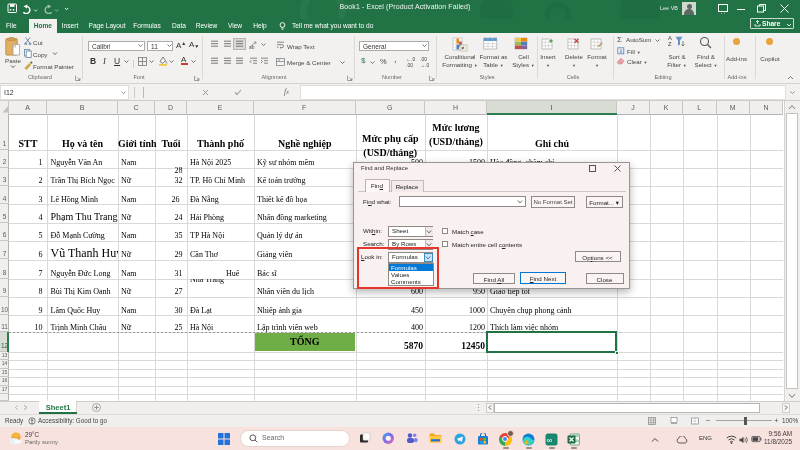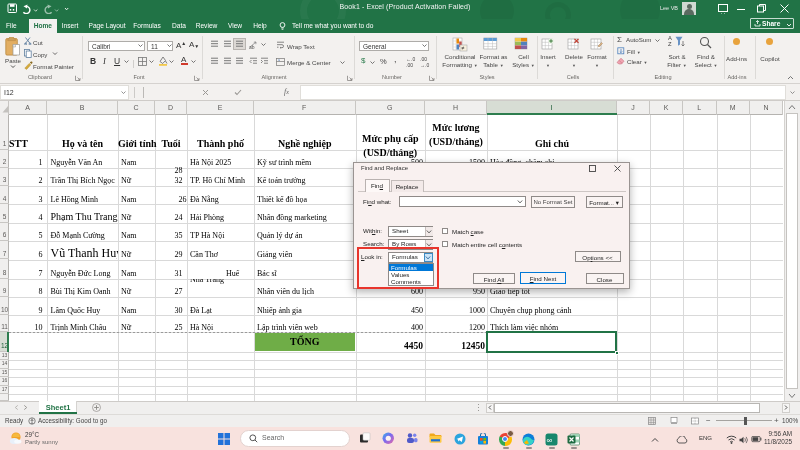--- a/index.html
+++ b/index.html
@@ -402,7 +402,7 @@
 <div class="a" style="left:0;top:385.6px;width:9px;height:8.399999999999977px;background:transparent;border-bottom:1px solid #c8c6c3;font-size:5px;color:#5c5a58;line-height:7.399999999999977px;text-align:center;overflow:hidden">17</div>
 <div class="a" style="left:0;top:394px;width:9px;height:7px;background:transparent;border-bottom:1px solid #c8c6c3;font-size:5px;color:#5c5a58;line-height:6px;text-align:center;overflow:hidden"></div>
 <div class="a" style="left:7px;top:332.4px;width:2px;height:19.6px;background:#2d7d4e"></div>
-<div class="a ser" style="left:9px;top:137.5px;width:38px;font-weight:bold;font-size:10px;line-height:12px;white-space:nowrap">STT</div>
+<div class="a ser" style="left:9px;top:137.5px;width:38px;text-align:center;font-weight:bold;font-size:10px;line-height:12px;white-space:nowrap">STT</div>
 <div class="a ser" style="left:47px;top:137.5px;width:71px;text-align:center;font-weight:bold;font-size:10px;line-height:12px;white-space:nowrap">Họ và tên</div>
 <div class="a ser" style="left:118px;top:137.5px;width:37px;text-align:center;font-weight:bold;font-size:10px;line-height:12px;white-space:nowrap">Giới tính</div>
 <div class="a ser" style="left:155px;top:137.5px;width:32px;text-align:center;font-weight:bold;font-size:10px;line-height:12px;white-space:nowrap">Tuổi</div>

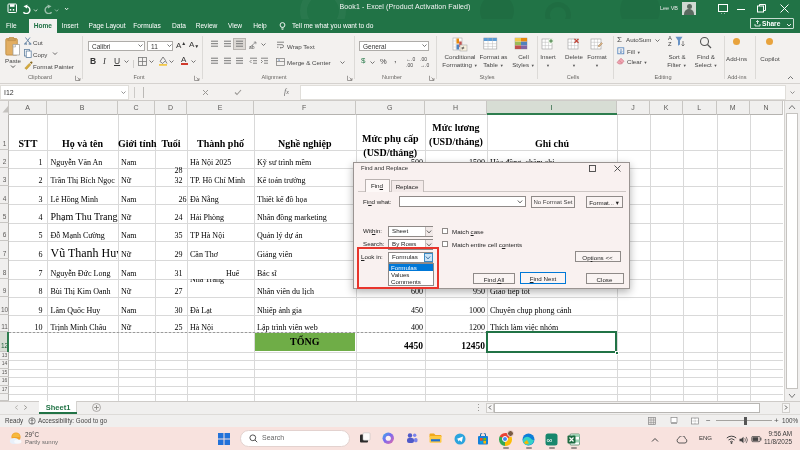--- a/index.html
+++ b/index.html
@@ -416,7 +416,7 @@
 <div class="a ser" style="left:118.5px;top:150.5px;width:36px;height:16.69999999999999px;font-size:8px;color:#000;display:flex;align-items:flex-end;padding-bottom:0.2px;justify-content:flex-start;padding-left:2.5px;white-space:nowrap;overflow:hidden;line-height:1;">Nam</div>
 <div class="a ser" style="left:155.5px;top:158px;width:31px;height:16.69999999999999px;font-size:8px;color:#000;display:flex;align-items:flex-end;padding-bottom:0.2px;justify-content:flex-end;padding-right:4px;white-space:nowrap;overflow:hidden;line-height:1;">28</div>
 <div class="a ser" style="left:187.5px;top:150.5px;width:66px;height:16.69999999999999px;font-size:8px;color:#000;display:flex;align-items:flex-end;padding-bottom:0.2px;justify-content:flex-start;padding-left:2.5px;white-space:nowrap;overflow:hidden;line-height:1;">Hà Nội 2025</div>
-<div class="a ser" style="left:254.5px;top:150.5px;width:100.5px;height:16.69999999999999px;font-size:8px;color:#000;display:flex;align-items:flex-end;padding-bottom:0.2px;justify-content:flex-start;padding-left:2.5px;white-space:nowrap;overflow:hidden;line-height:1;">Kỹ sư trình mềm</div>
+<div class="a ser" style="left:254.5px;top:150.5px;width:100.5px;height:16.69999999999999px;font-size:8px;color:#000;display:flex;align-items:flex-end;padding-bottom:0.2px;justify-content:flex-start;padding-left:2.5px;white-space:nowrap;overflow:hidden;line-height:1;">Kỹ sư nhóm mềm</div>
 <div class="a ser" style="left:356.0px;top:150.5px;width:68.5px;height:16.69999999999999px;font-size:8px;color:#000;display:flex;align-items:flex-end;padding-bottom:0.2px;justify-content:flex-end;padding-right:1.5px;white-space:nowrap;overflow:hidden;line-height:1;">500</div>
 <div class="a ser" style="left:425.5px;top:150.5px;width:61px;height:16.69999999999999px;font-size:8px;color:#000;display:flex;align-items:flex-end;padding-bottom:0.2px;justify-content:flex-end;padding-right:1.5px;white-space:nowrap;overflow:hidden;line-height:1;">1500</div>
 <div class="a ser" style="left:487.5px;top:150.5px;width:129px;height:16.69999999999999px;font-size:8px;color:#000;display:flex;align-items:flex-end;padding-bottom:0.2px;justify-content:flex-start;padding-left:2.5px;white-space:nowrap;overflow:hidden;line-height:1;">Hòa đồng, chăm chỉ</div>

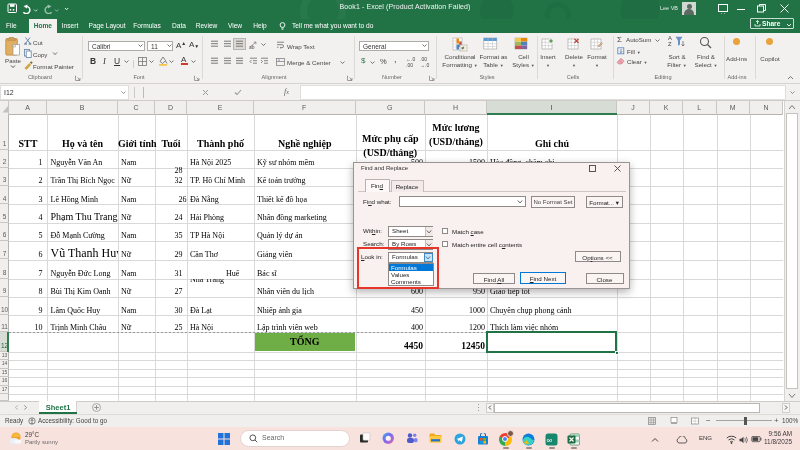--- a/index.html
+++ b/index.html
@@ -429,7 +429,7 @@
 <div class="a ser" style="left:9.5px;top:186.6px;width:37px;height:17.30000000000001px;font-size:8px;color:#000;display:flex;align-items:flex-end;padding-bottom:0.2px;justify-content:flex-end;padding-right:4px;white-space:nowrap;overflow:hidden;line-height:1;">3</div>
 <div class="a ser" style="left:47.5px;top:186.6px;width:70px;height:17.30000000000001px;font-size:8px;color:#000;display:flex;align-items:flex-end;padding-bottom:0.2px;justify-content:flex-start;padding-left:3px;white-space:nowrap;overflow:hidden;line-height:1;">Lê Hồng Minh</div>
 <div class="a ser" style="left:118.5px;top:186.6px;width:36px;height:17.30000000000001px;font-size:8px;color:#000;display:flex;align-items:flex-end;padding-bottom:0.2px;justify-content:flex-start;padding-left:2.5px;white-space:nowrap;overflow:hidden;line-height:1;">Nam</div>
-<div class="a ser" style="left:155.5px;top:186.6px;width:31px;height:17.30000000000001px;font-size:8px;color:#000;display:flex;align-items:flex-end;padding-bottom:0.2px;justify-content:flex-end;padding-right:0;white-space:nowrap;overflow:hidden;line-height:1;">26</div>
+<div class="a ser" style="left:155.5px;top:186.6px;width:31px;height:17.30000000000001px;font-size:8px;color:#000;display:flex;align-items:flex-end;padding-bottom:0.2px;justify-content:flex-end;padding-right:7px;white-space:nowrap;overflow:hidden;line-height:1;">26</div>
 <div class="a ser" style="left:187.5px;top:186.6px;width:66px;height:17.30000000000001px;font-size:8px;color:#000;display:flex;align-items:flex-end;padding-bottom:0.2px;justify-content:flex-start;padding-left:2.5px;white-space:nowrap;overflow:hidden;line-height:1;">Đà Nẵng</div>
 <div class="a ser" style="left:254.5px;top:186.6px;width:100.5px;height:17.30000000000001px;font-size:8px;color:#000;display:flex;align-items:flex-end;padding-bottom:0.2px;justify-content:flex-start;padding-left:2.5px;white-space:nowrap;overflow:hidden;line-height:1;">Thiết kế đồ họa</div>
 <div class="a ser" style="left:9.5px;top:204.9px;width:37px;height:17.400000000000006px;font-size:8px;color:#000;display:flex;align-items:flex-end;padding-bottom:0.2px;justify-content:flex-end;padding-right:4px;white-space:nowrap;overflow:hidden;line-height:1;">4</div>

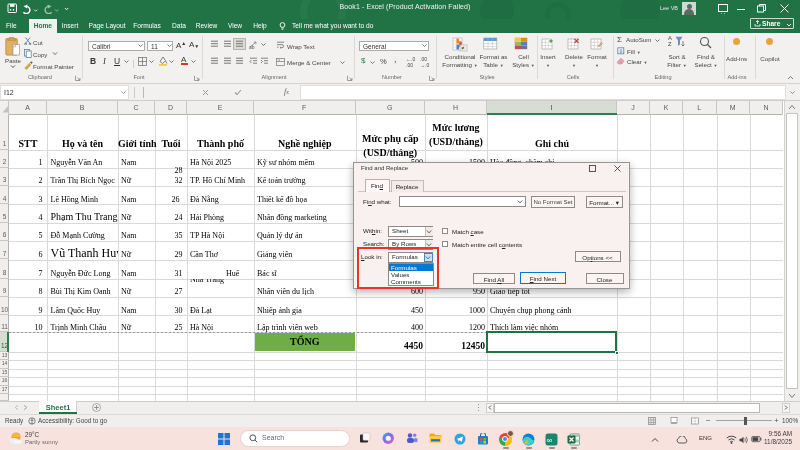--- a/index.html
+++ b/index.html
@@ -484,7 +484,7 @@
 <div class="a ser" style="left:425.5px;top:315.9px;width:61px;height:16.0px;font-size:8px;color:#000;display:flex;align-items:flex-end;padding-bottom:0.2px;justify-content:flex-end;padding-right:1.5px;white-space:nowrap;overflow:hidden;line-height:1;">1200</div>
 <div class="a ser" style="left:487.5px;top:315.9px;width:129px;height:16.0px;font-size:8px;color:#000;display:flex;align-items:flex-end;padding-bottom:0.2px;justify-content:flex-start;padding-left:2.5px;white-space:nowrap;overflow:hidden;line-height:1;">Thích làm việc nhóm</div>
 <div class="a ser" style="left:254.5px;top:332.9px;width:100.5px;height:18.6px;background:#6fad47;text-align:center;font-weight:bold;font-size:10px;line-height:17px">TỔNG</div>
-<div class="a ser" style="left:356.0px;top:332.9px;width:68.5px;height:18.600000000000023px;font-size:9.5px;color:#000;display:flex;align-items:flex-end;padding-bottom:0.2px;justify-content:flex-end;padding-right:1.5px;font-weight:bold;white-space:nowrap;overflow:hidden;line-height:1;">4450</div>
+<div class="a ser" style="left:356.0px;top:332.9px;width:68.5px;height:18.600000000000023px;font-size:9.5px;color:#000;display:flex;align-items:flex-end;padding-bottom:0.2px;justify-content:flex-end;padding-right:1.5px;font-weight:bold;white-space:nowrap;overflow:hidden;line-height:1;">5870</div>
 <div class="a ser" style="left:425.5px;top:332.9px;width:61px;height:18.600000000000023px;font-size:9.5px;color:#000;display:flex;align-items:flex-end;padding-bottom:0.2px;justify-content:flex-end;padding-right:1.5px;font-weight:bold;white-space:nowrap;overflow:hidden;line-height:1;">12450</div>
 <div class="a" style="left:9px;top:331.9px;width:478px;height:1px;background:repeating-linear-gradient(90deg,#9a9a9a 0 2px,transparent 2px 4px)"></div>
 <div class="a" style="left:486px;top:331.4px;width:131px;height:21.6px;border:2px solid #217346;background:transparent"></div>

